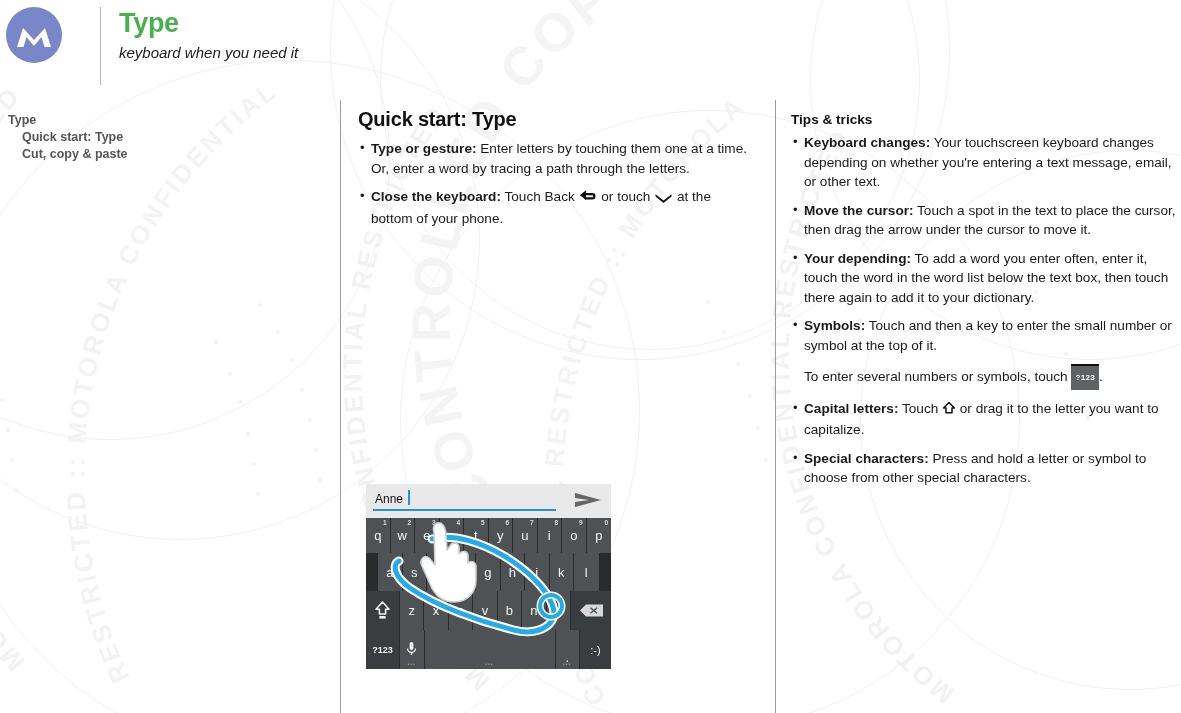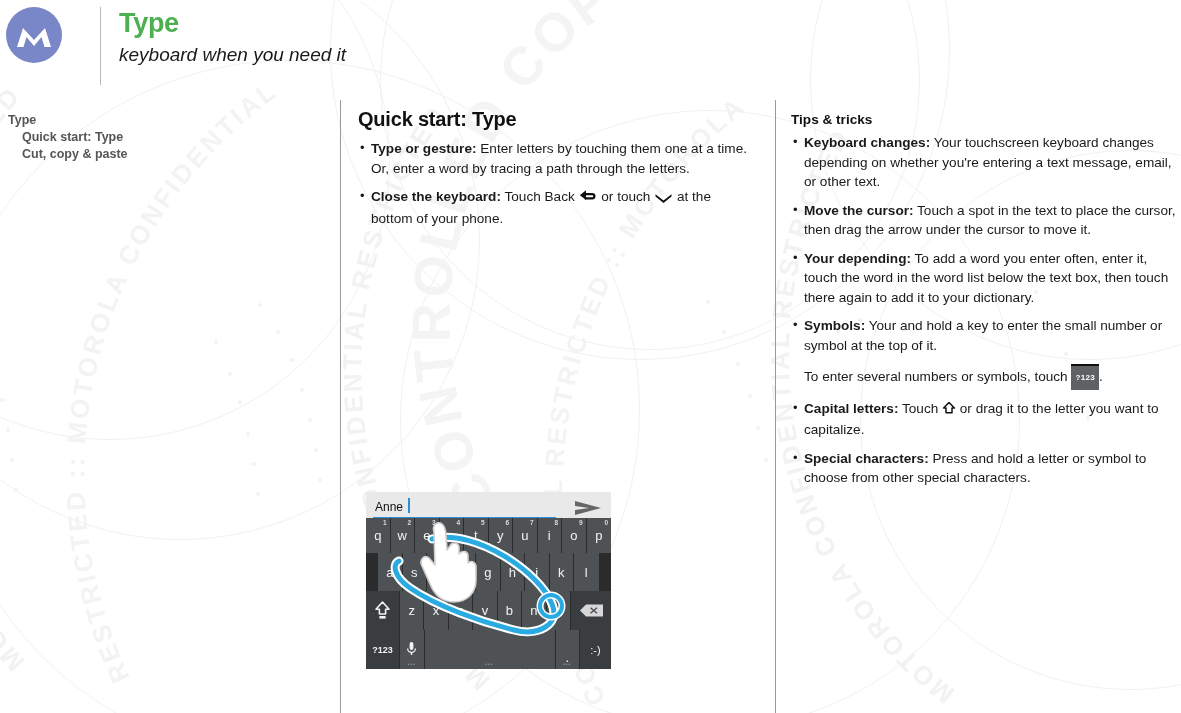--- a/index.html
+++ b/index.html
@@ -69,7 +69,7 @@
   }
   .page-subtitle {
     position: absolute; left: 119px; top: 44px;
-    font-size: 19px; font-style: italic;
+    font-size: 15px; font-style: italic;
     color: #1a1a1a;
   }
 

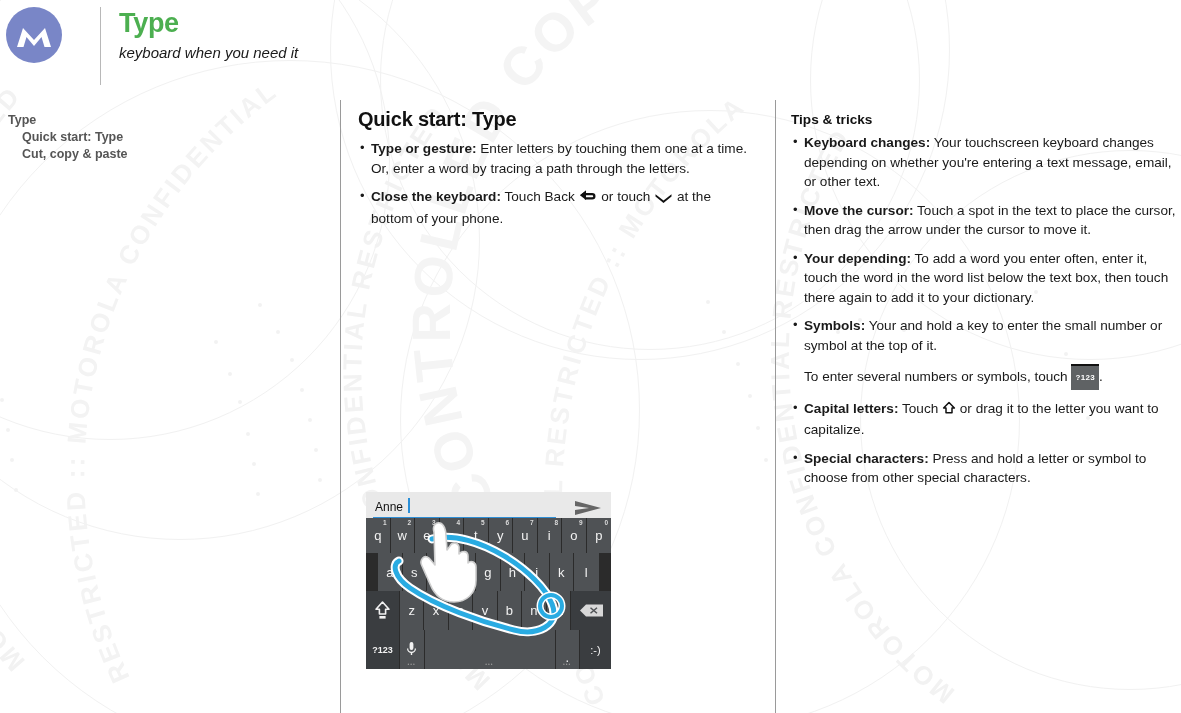--- a/index.html
+++ b/index.html
@@ -370,7 +370,7 @@
         <b>Your depending:</b><span> To add a word you enter often, enter it, touch the word in the word list below the text box, then touch there again to add it to your dictionary.</span>
       </li>
       <li>
-        <b>Symbols:</b><span> Your and hold a key to enter the small number or symbol at the top of it.</span>
+        <b>Symbols:</b><span> Touch and then a key to enter the small number or symbol at the top of it.</span>
       </li>
     </ul>
     <p class="tips-note"><span>To enter several numbers or symbols, touch </span><span class="keycap">?123</span><span>.</span></p>

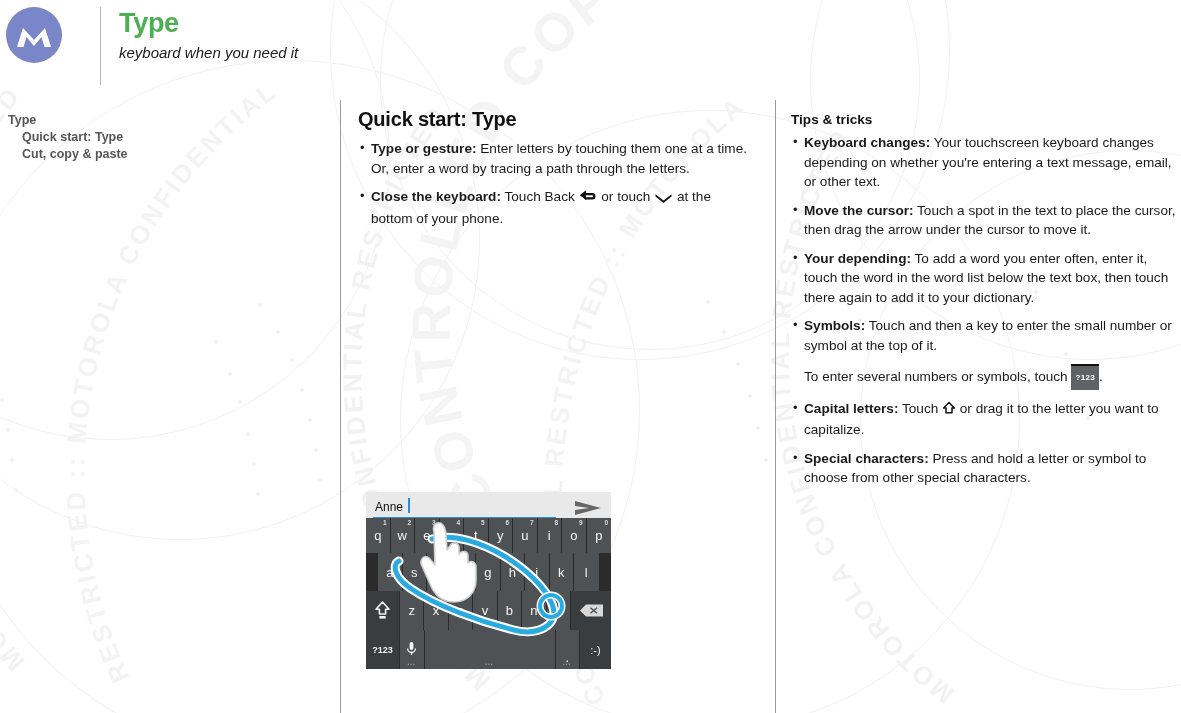--- a/index.html
+++ b/index.html
@@ -166,7 +166,6 @@
     position: absolute; left: 0; top: 0;
     width: 245px; height: 34px;
     background: #e9e9e9;
-    margin-top: 8px;
   }
   .kb-input-text {
     position: absolute; left: 9px; top: 8px;

